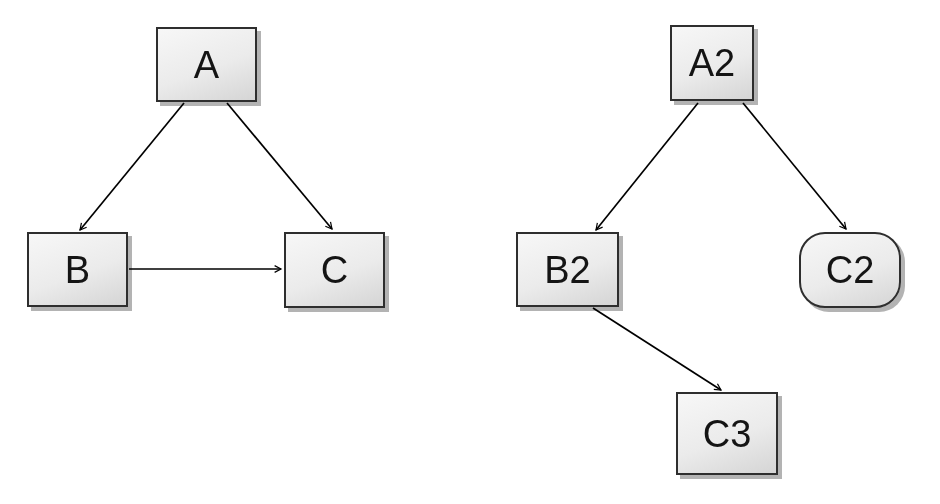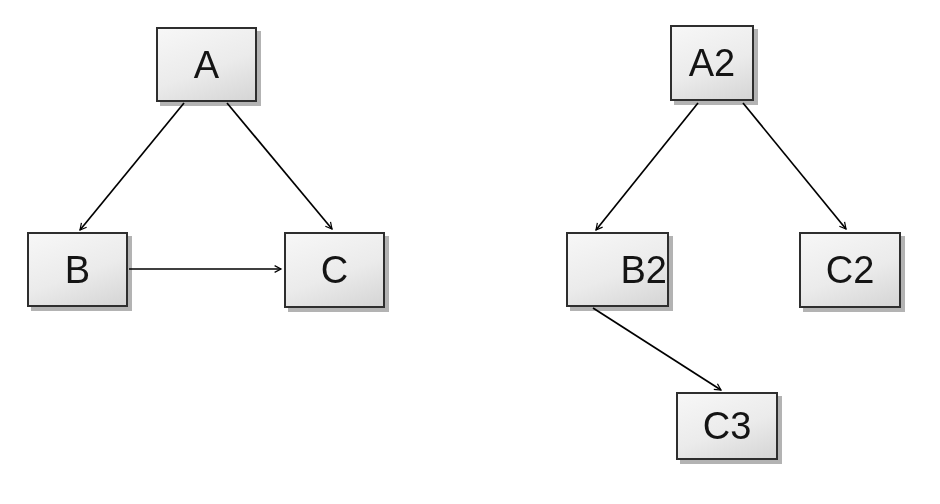--- a/index.html
+++ b/index.html
@@ -63,7 +63,7 @@
       <div class="node" style="left: 670px; top: 25px; width: 84px; height: 76px;">
         <span class="node-label">A2</span>
       </div>
-      <div class="node" style="left: 566px; top: 232px; width: 103px; height: 75px; justify-content: flex-end;">
+      <div class="node" style="left: 516px; top: 232px; width: 103px; height: 75px;">
         <span class="node-label">B2</span>
       </div>
       <div class="node" style="left: 799px; top: 232px; width: 102px; height: 76px;">

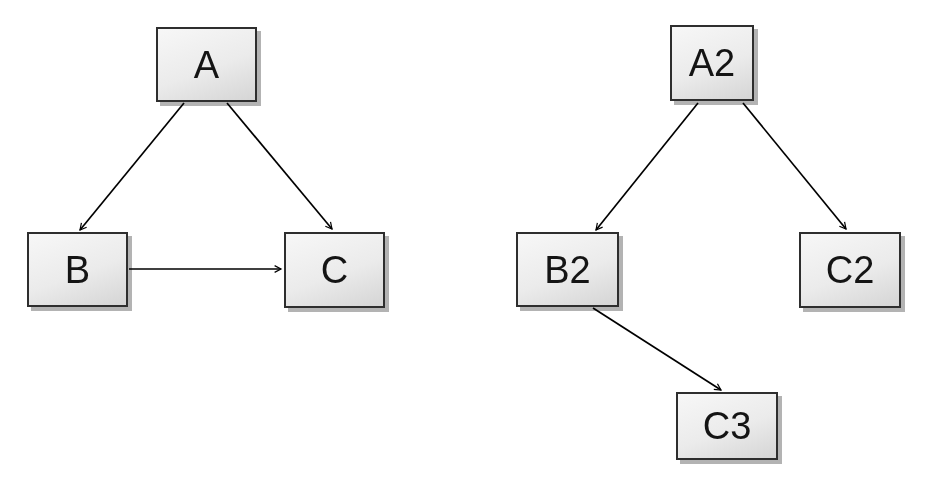--- a/index.html
+++ b/index.html
@@ -66,7 +66,7 @@
       <div class="node" style="left: 516px; top: 232px; width: 103px; height: 75px;">
         <span class="node-label">B2</span>
       </div>
-      <div class="node" style="left: 799px; top: 232px; width: 102px; height: 76px;">
+      <div class="node" style="left: 799px; top: 232px; width: 102px; height: 76px; border-radius: 26px;">
         <span class="node-label">C2</span>
       </div>
       <div class="node" style="left: 676px; top: 392px; width: 102px; height: 68px;">

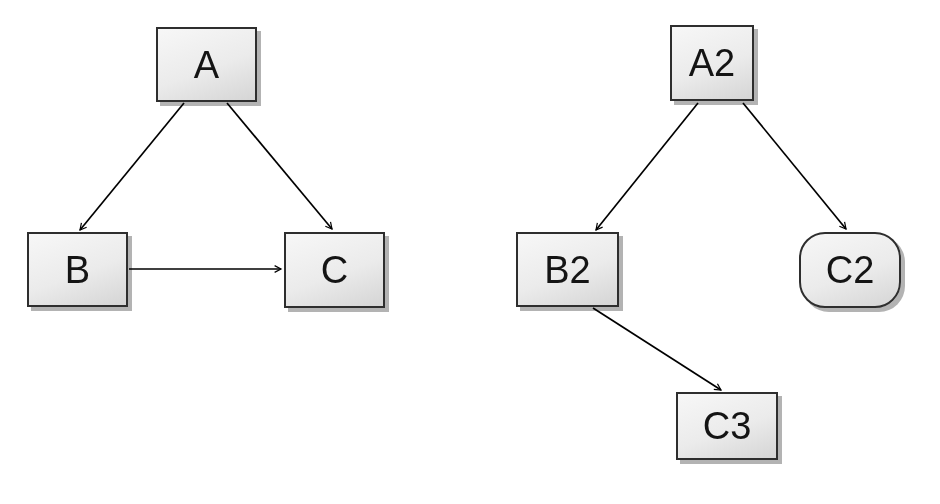--- a/index.html
+++ b/index.html
@@ -69,7 +69,7 @@
       <div class="node" style="left: 799px; top: 232px; width: 102px; height: 76px; border-radius: 26px;">
         <span class="node-label">C2</span>
       </div>
-      <div class="node" style="left: 676px; top: 392px; width: 102px; height: 68px;">
+      <div class="node" style="left: 676px; top: 392px; width: 102px; height: 83px;">
         <span class="node-label">C3</span>
       </div>
     </div>

